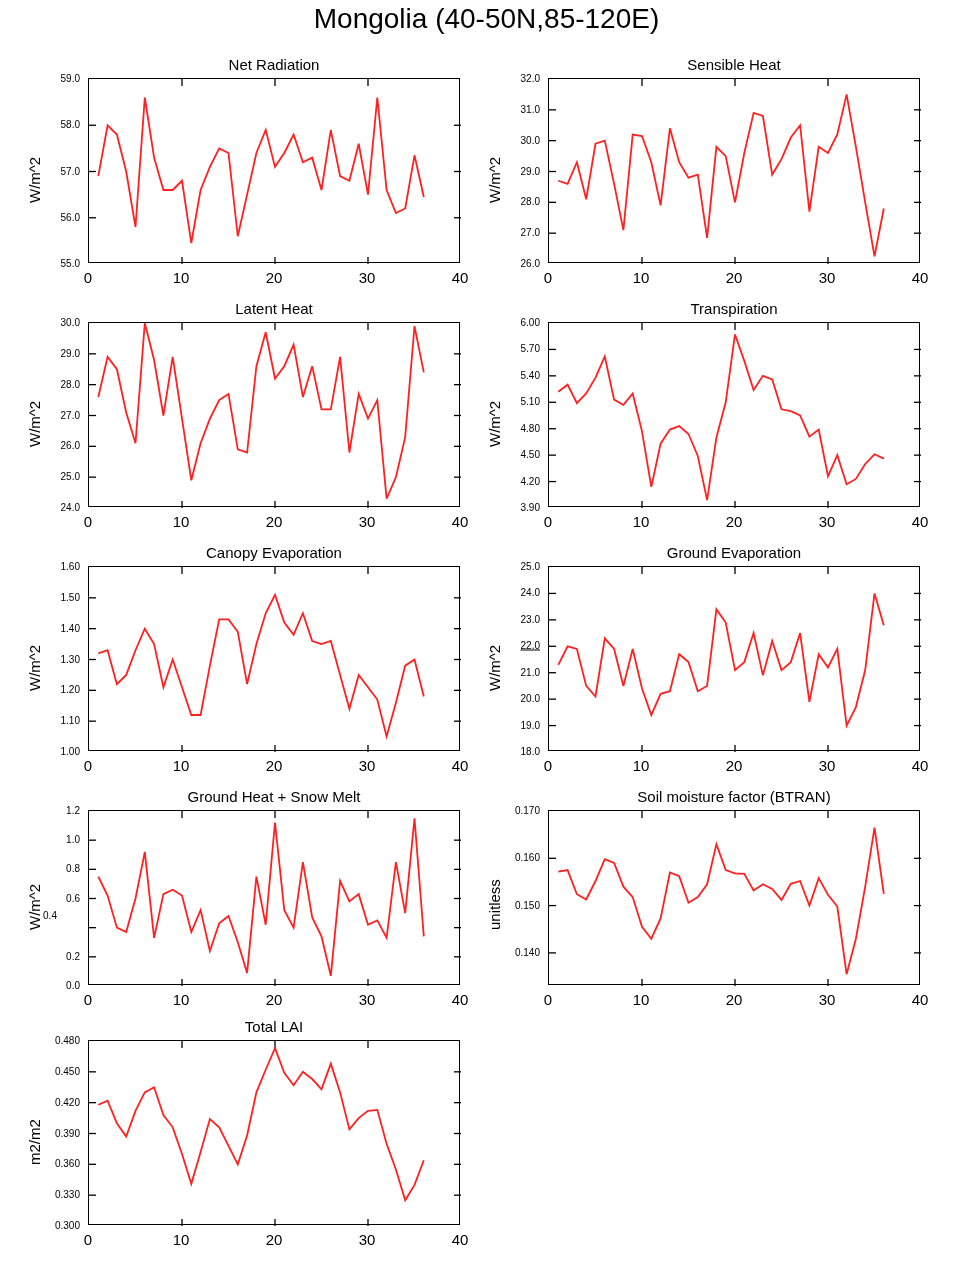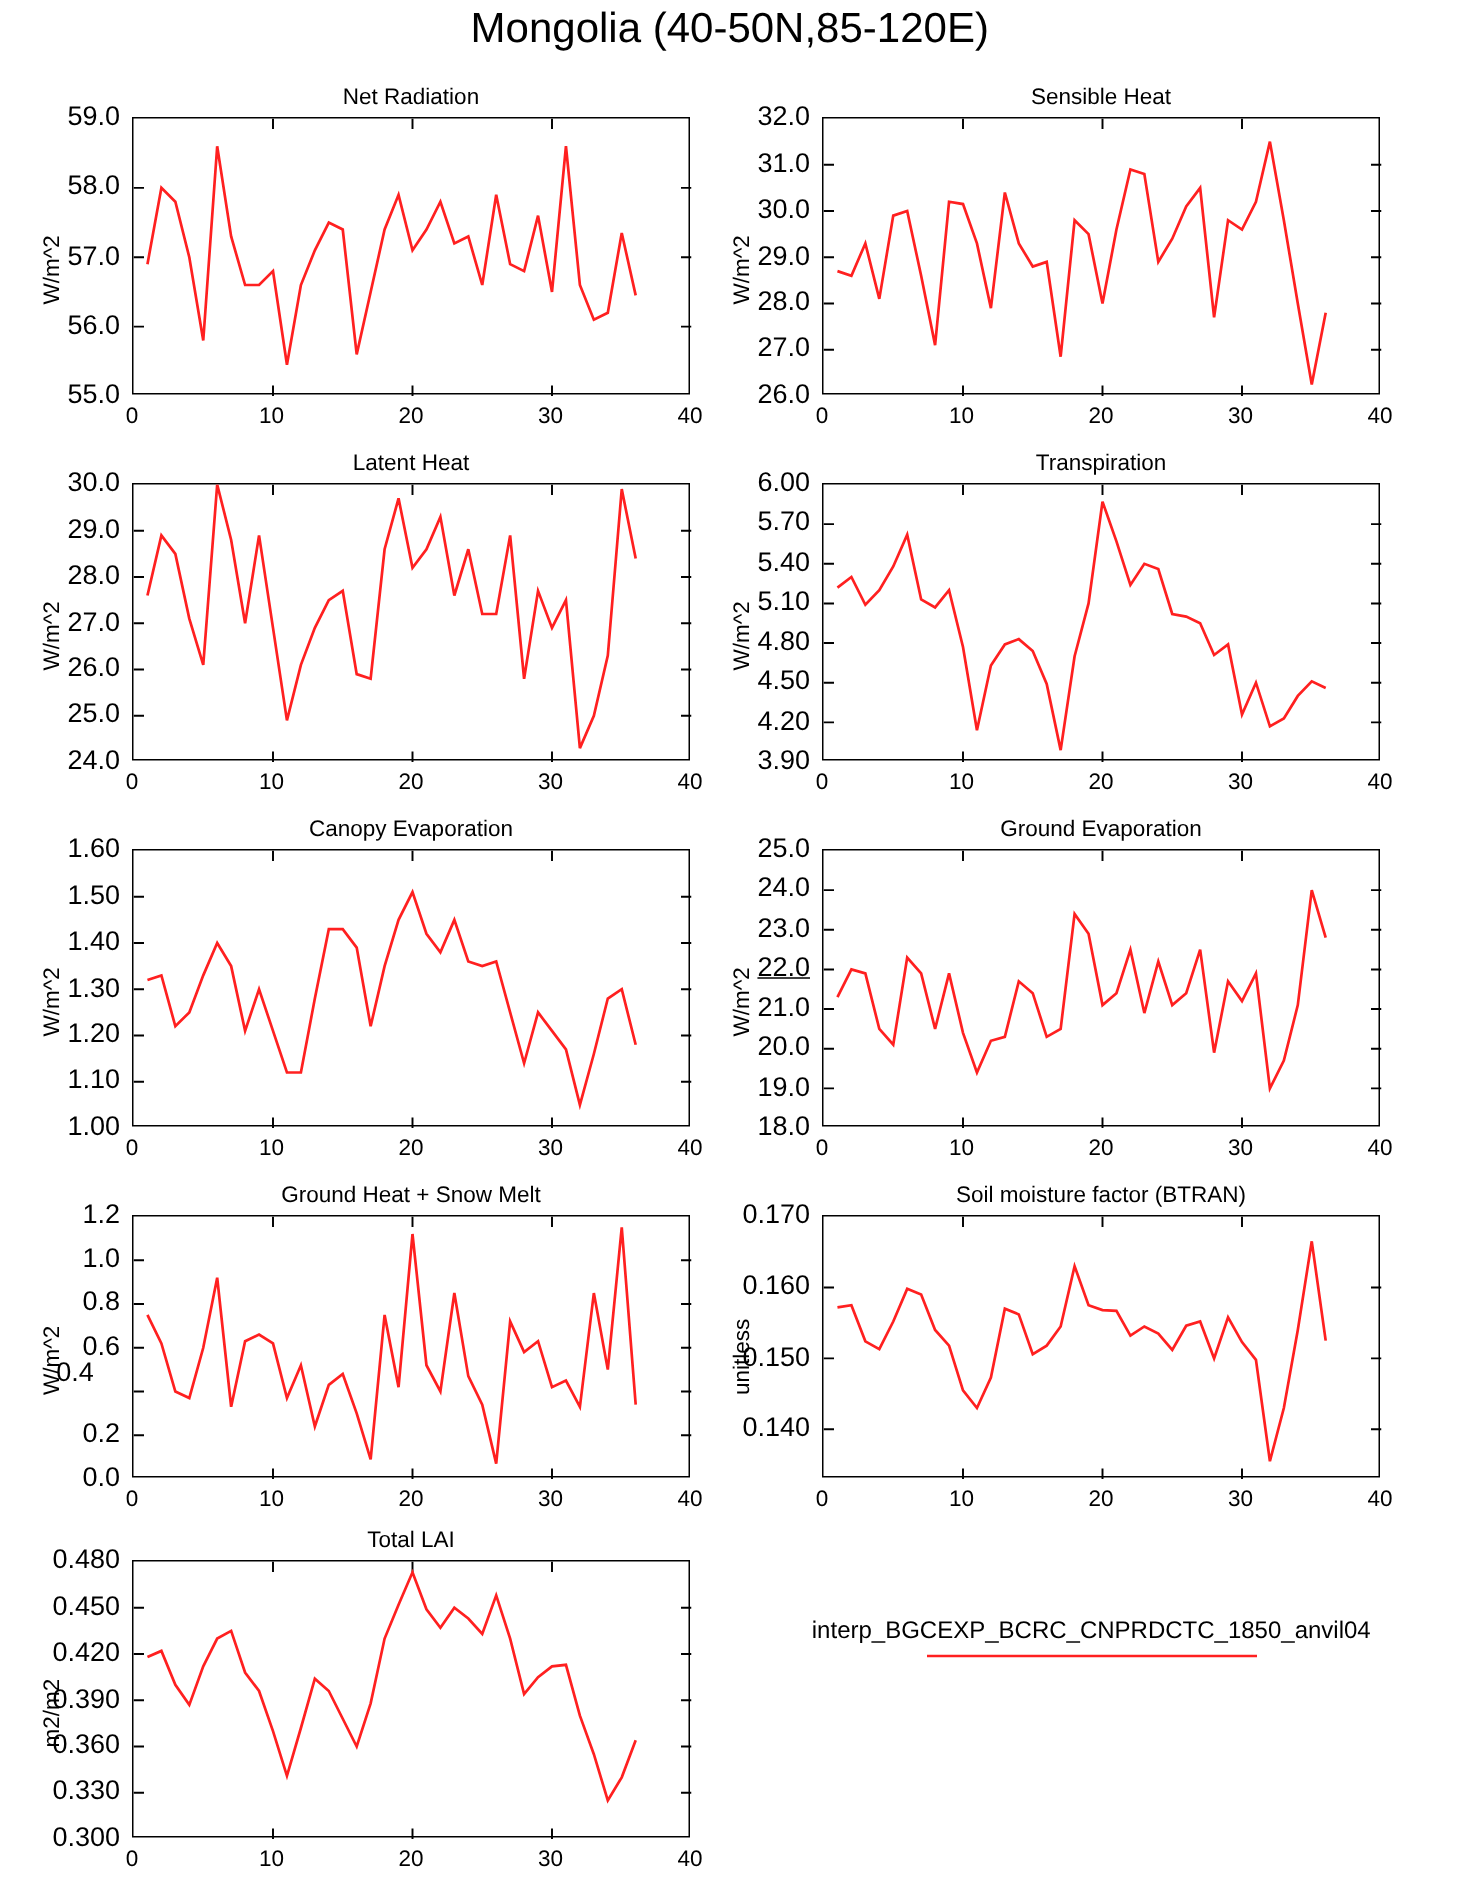--- a/index.html
+++ b/index.html
@@ -31,7 +31,7 @@
     white-space:nowrap;
   }
   .ytick{
-    position:absolute;right:0;font-size:18px;text-align:right;
+    position:absolute;right:0;font-size:10px;text-align:right;
     white-space:nowrap;transform:translateY(-50%);
   }
   .xtick{

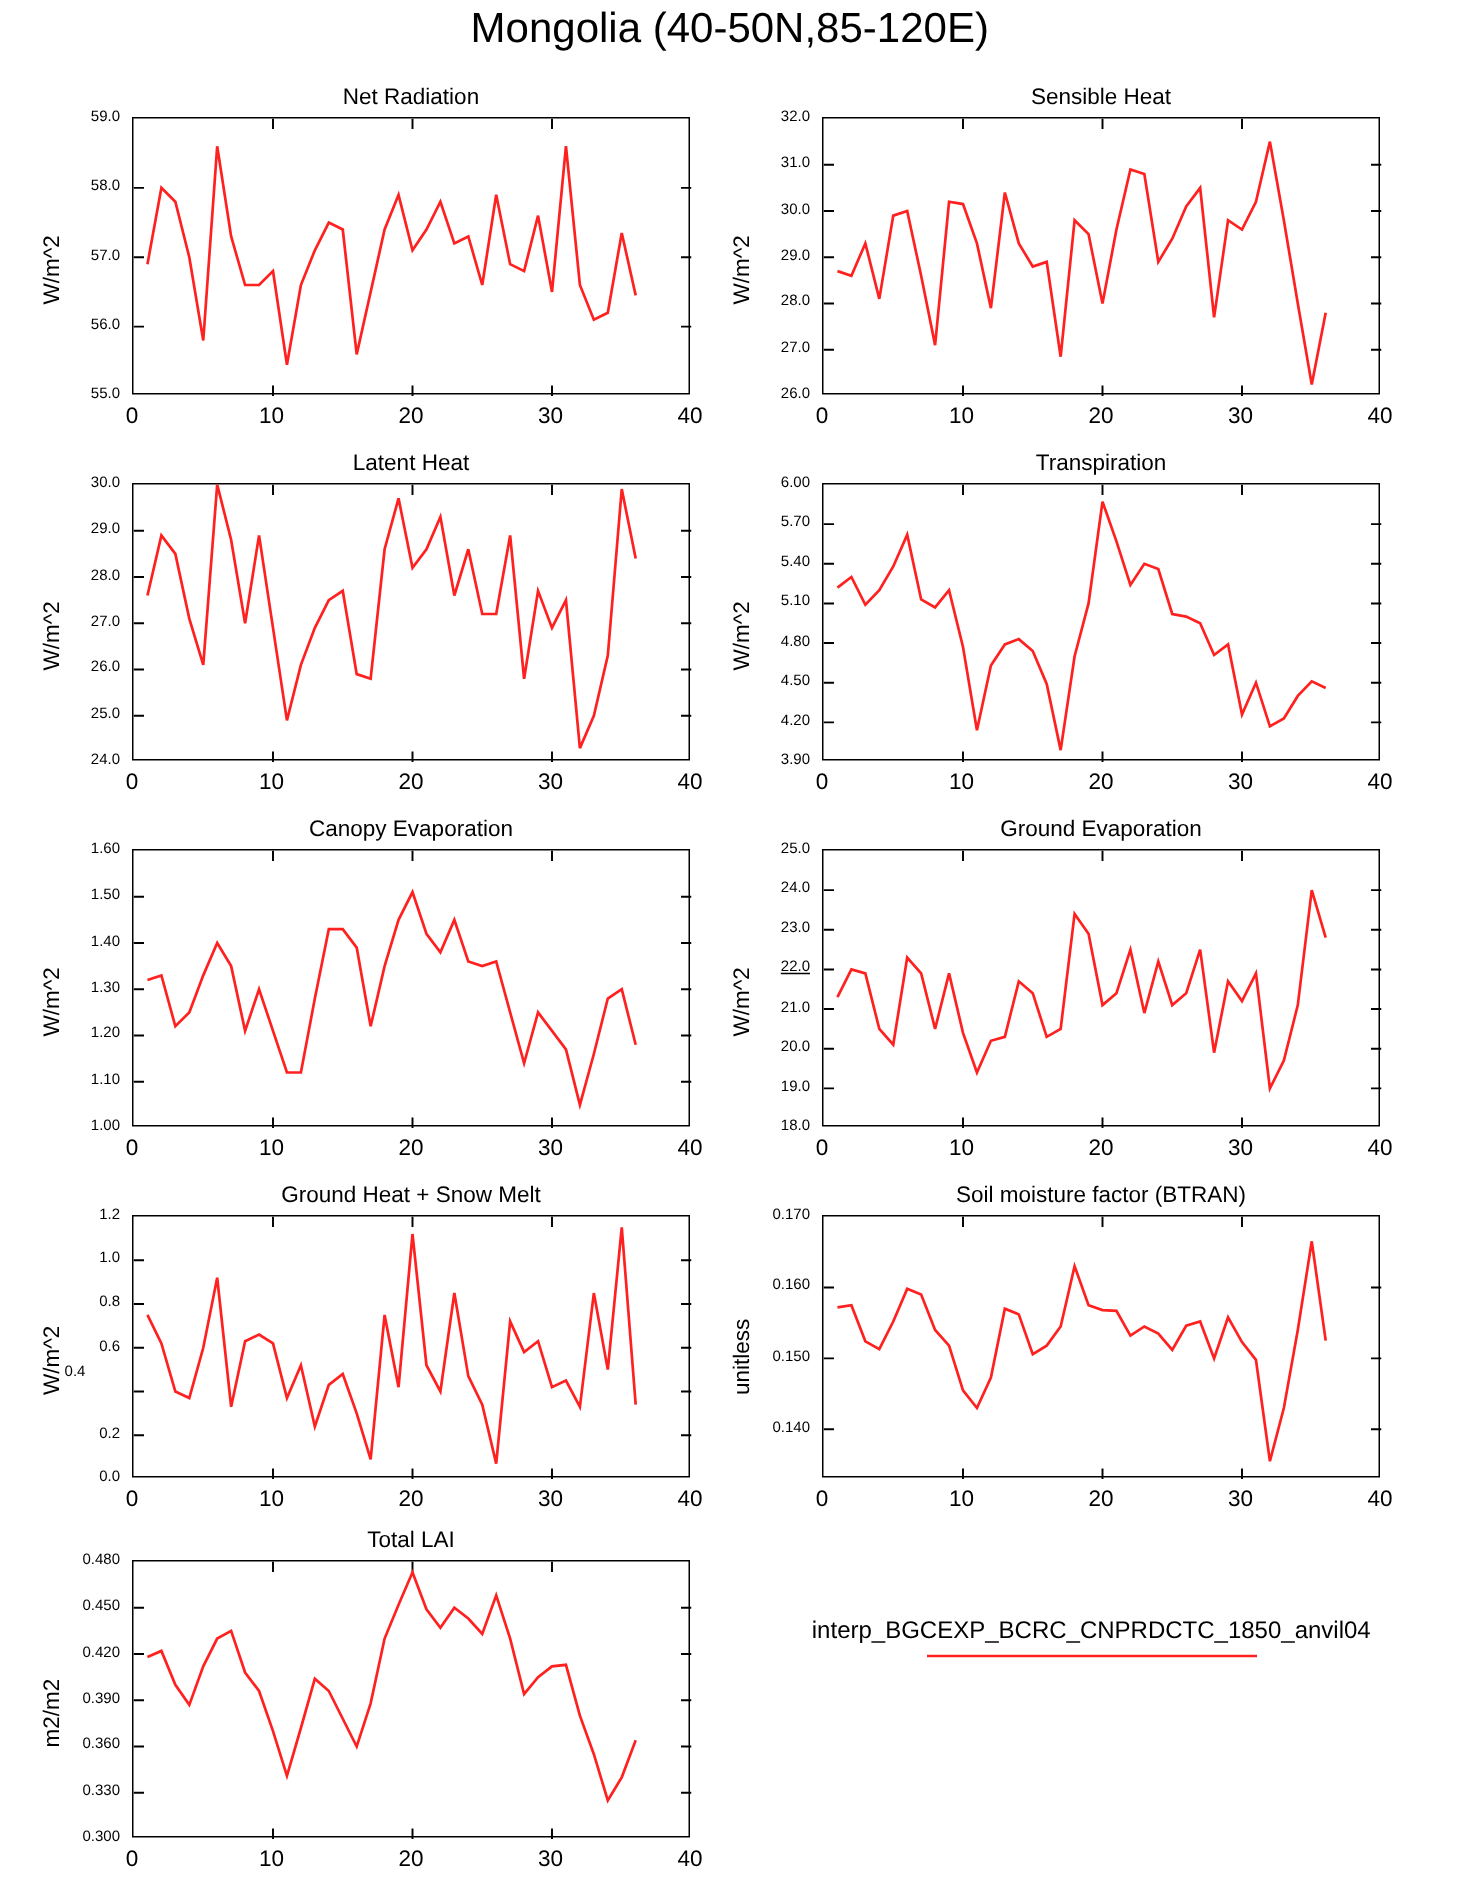--- a/index.html
+++ b/index.html
@@ -379,12 +379,6 @@
   </div>
 
 <div class="legend" style="left:500px;top:1079px;width:455px;">
-    <div class="legend-row">
-      <div class="legend-label">interp_BGCEXP_BCRC_CNPRDCTC_1850_anvil04</div>
-      <svg width="220" height="10" class="legend-line">
-        <line x1="0" x2="220" y1="5" y2="5" stroke="#ff2020" stroke-width="1.8"></line>
-      </svg>
-    </div>
   </div>
 
 </body></html>

